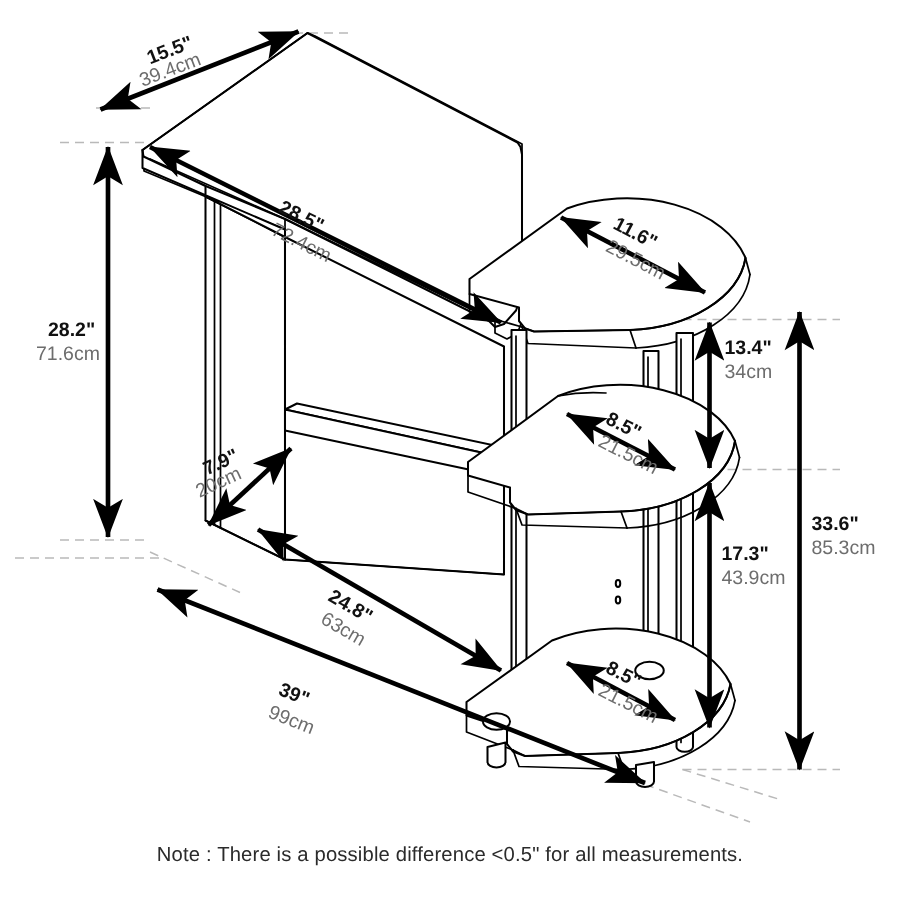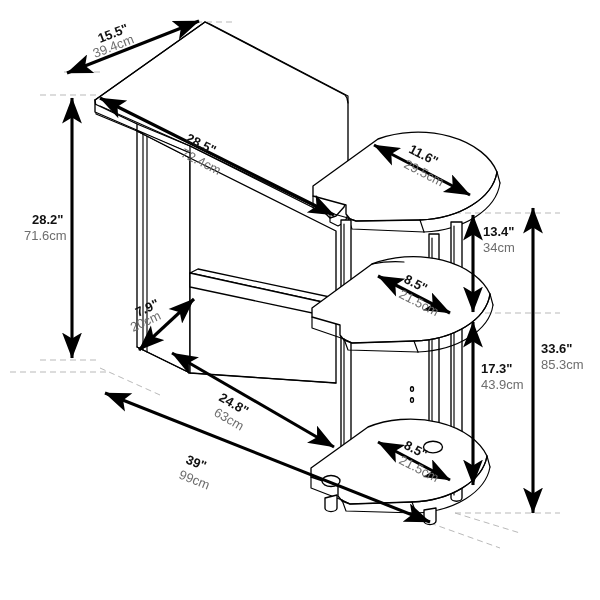--- a/index.html
+++ b/index.html
@@ -264,6 +264,7 @@
 
   </svg>
 
+  <div class="note-text">Note : There is a possible difference &lt;0.5" for all measurements.</div>
 
 </div>
 

